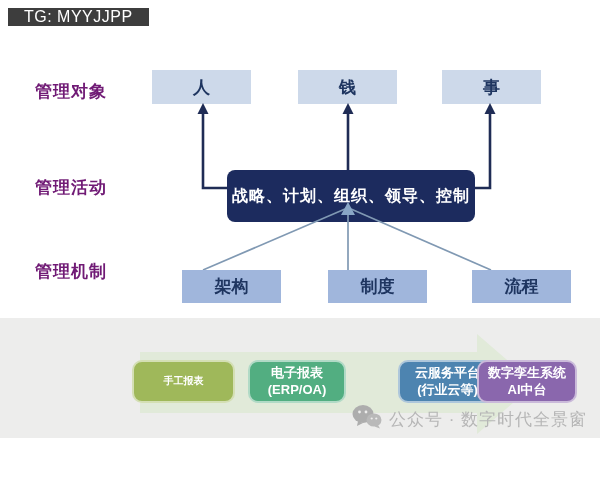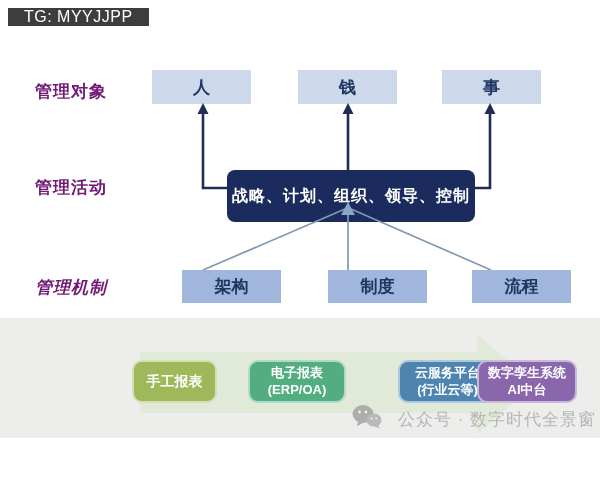--- a/index.html
+++ b/index.html
@@ -22,7 +22,7 @@
   }
   .lbl-objects    { top:80px; }
   .lbl-activities { top:176px; }
-  .lbl-mechanisms { top:276px;font-style:italic; }
+  .lbl-mechanisms { top:260px; }
   .lbl-tools      { top:370px; }
 
   .node {

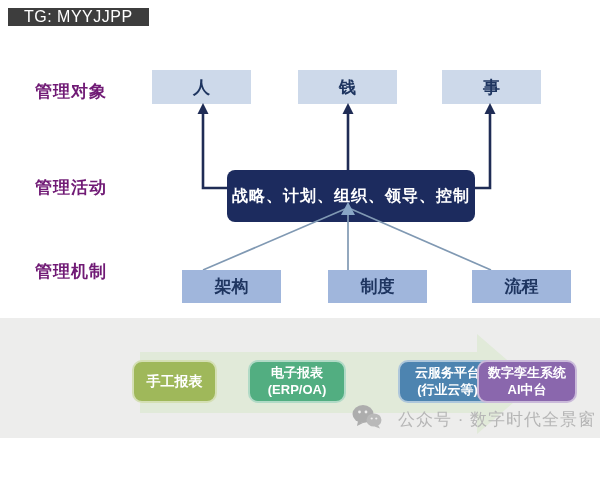--- a/index.html
+++ b/index.html
@@ -60,7 +60,7 @@
     text-align:center;
   }
   .tool-sub:empty { display:none; }
-  .tool-1 { left:132px; width:85px;  font-size:14px;font-family:Liberation Serif, serif; }
+  .tool-1 { left:132px; width:103px;  font-size:10px;font-family:Liberation Serif, serif; }
   .tool-2 { left:248px; width:98px; }
   .tool-3 { left:362px; width:99px;margin-left:36px; }
   .tool-4 { left:477px; width:100px; }

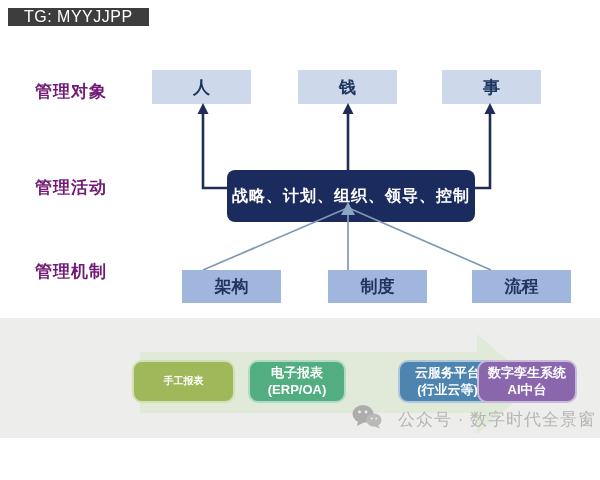--- a/index.html
+++ b/index.html
@@ -67,7 +67,7 @@
 
   .watermark {
     position:absolute; left:352px; top:404px; z-index:3;
-    display:flex; align-items:center; gap:16px;
+    display:flex; align-items:center; gap:7px;
     color:#b6b6b6; font-size:17px; letter-spacing:1px;
   }
   .url-bar {

